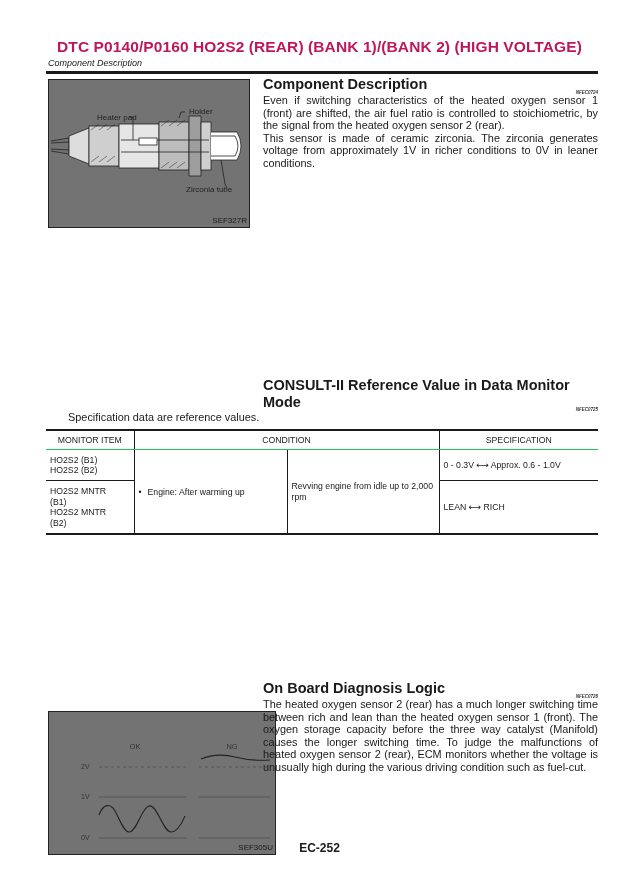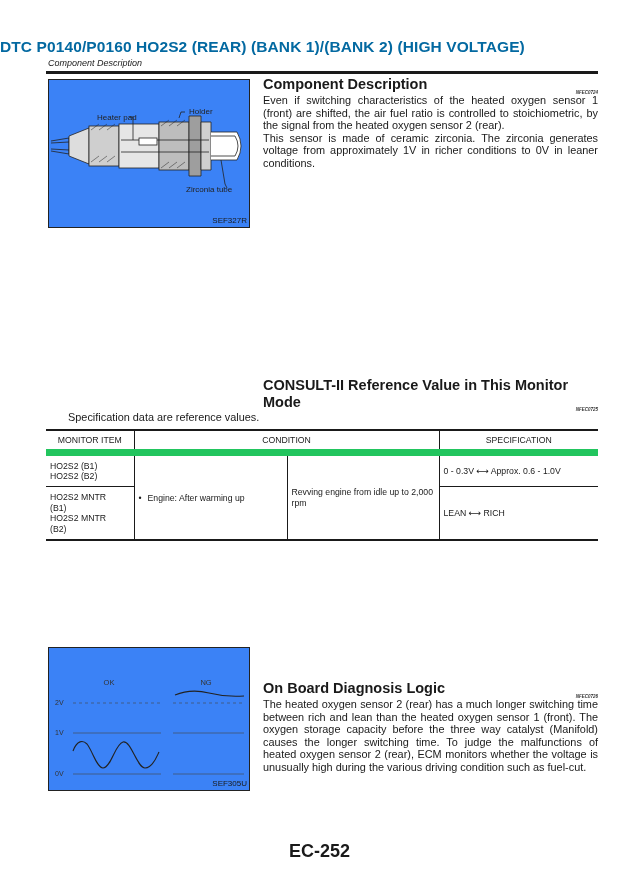--- a/index.html
+++ b/index.html
@@ -6,7 +6,7 @@
   body { width: 639px; height: 881px; position: relative; overflow: hidden;
          font-family: "Liberation Sans", sans-serif; color: #1a1a1a; }
   .abs { position: absolute; }
-  .title { left: 0; width: 639px; top: 38px; color: #0369a1;
+  .title { left: 0; width: 639px; top: 38px; text-align: center; color: #be185d;
            font-weight: bold; font-size: 15.5px; letter-spacing: 0.1px; }
   .subhead { left: 48px; top: 58px; font-size: 9px; font-style: italic; }
   .rule { left: 46px; width: 552px; top: 71px; height: 2.5px; background: #1a1a1a; }

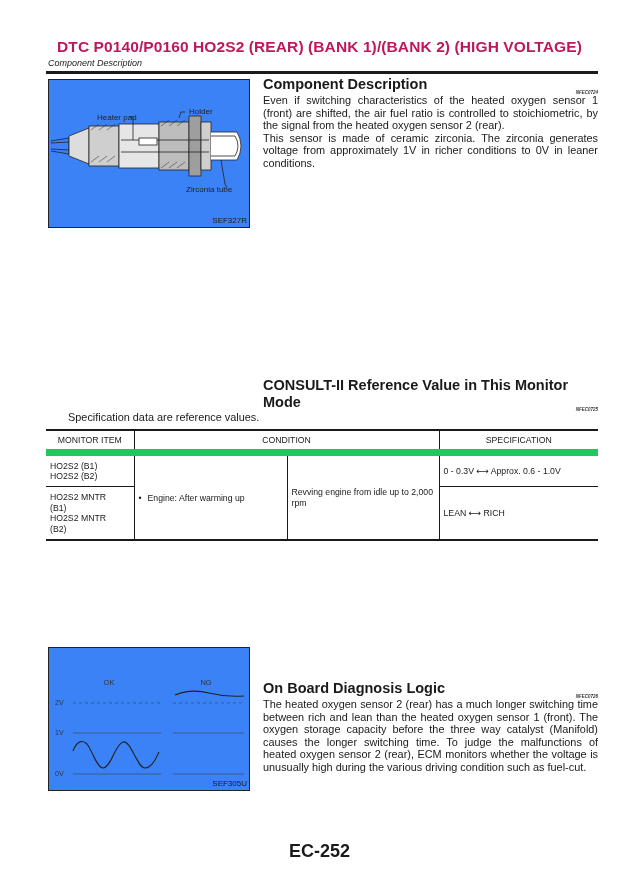--- a/index.html
+++ b/index.html
@@ -10,7 +10,7 @@
            font-weight: bold; font-size: 15.5px; letter-spacing: 0.1px; }
   .subhead { left: 48px; top: 58px; font-size: 9px; font-style: italic; }
   .rule { left: 46px; width: 552px; top: 71px; height: 2.5px; background: #1a1a1a; }
-  .figbox { border: 1px solid #222; background: #3b82f6; }
+  .figbox { border: 1px solid #222; background: #737373; }
   .fig1 { left: 48px; top: 79px; width: 200px; height: 147px; }
   .fig2 { left: 48px; top: 647px; width: 200px; height: 142px; }
   .figcode { position: absolute; right: 2px; bottom: 2px; font-size: 8px; }

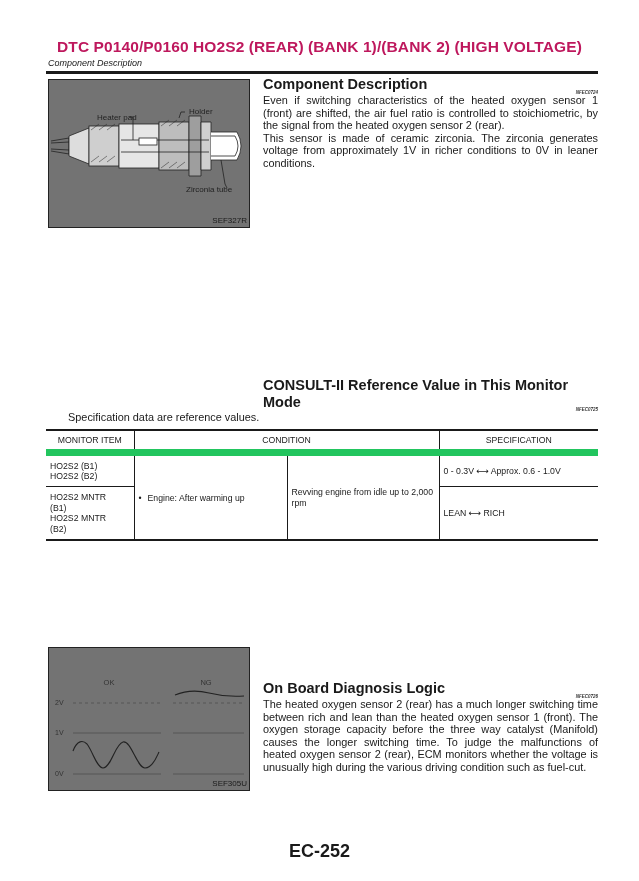--- a/index.html
+++ b/index.html
@@ -89,7 +89,7 @@
   <p>This sensor is made of ceramic zirconia. The zirconia generates voltage from approximately 1V in richer conditions to 0V in leaner conditions.</p>
 </div>
 
-<div class="abs h2 sec2-h">CONSULT-II Reference Value in This Monitor Mode</div>
+<div class="abs h2 sec2-h">CONSULT-II Reference Value in Data Monitor Mode</div>
 <div class="abs tag sec2-tag">NFEC0725</div>
 <div class="abs spec-note">Specification data are reference values.</div>
 

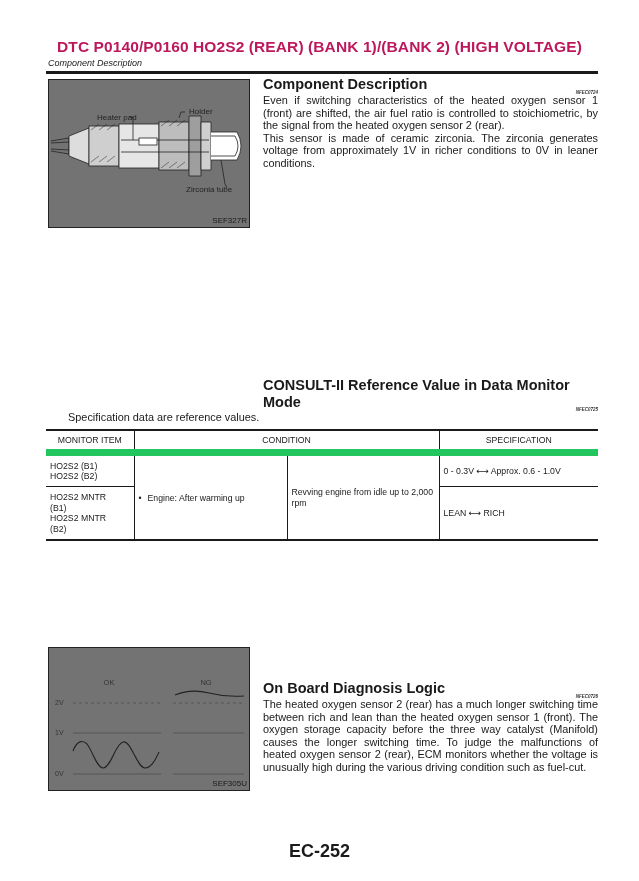--- a/index.html
+++ b/index.html
@@ -28,7 +28,7 @@
                font-size: 8.7px; }
   table.spec td, table.spec th { padding: 0 4px; vertical-align: middle; }
   table.spec { border-top: 2px solid #1a1a1a; border-bottom: 2px solid #1a1a1a; }
-  table.spec th { font-weight: normal; height: 18px; border-bottom: 7px solid #22c55e; text-align: center; }
+  table.spec th { font-weight: normal; height: 18px; border-bottom: 1px solid #22c55e; text-align: center; }
   .vl { border-left: 1.5px solid #1a1a1a; }
   .hl { border-top: 1px solid #1a1a1a; margin-top: 46px; }
   .r1 td { height: 30px; }

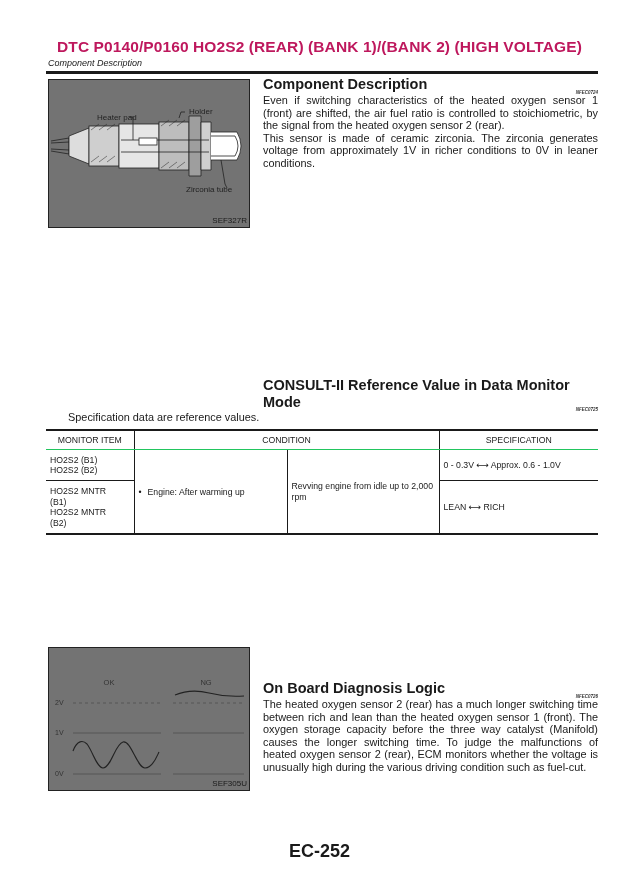--- a/index.html
+++ b/index.html
@@ -12,7 +12,7 @@
   .rule { left: 46px; width: 552px; top: 71px; height: 2.5px; background: #1a1a1a; }
   .figbox { border: 1px solid #222; background: #737373; }
   .fig1 { left: 48px; top: 79px; width: 200px; height: 147px; }
-  .fig2 { left: 48px; top: 647px; width: 200px; height: 142px; }
+  .fig2 { left: 48px; top: 711px; width: 200px; height: 142px; padding-left: 26px; }
   .figcode { position: absolute; right: 2px; bottom: 2px; font-size: 8px; }
   .h2 { font-weight: bold; font-size: 14.5px; color: #1a1a1a; }
   .tag { font-size: 4.5px; font-style: italic; font-weight: bold; color: #333; text-align: right; }

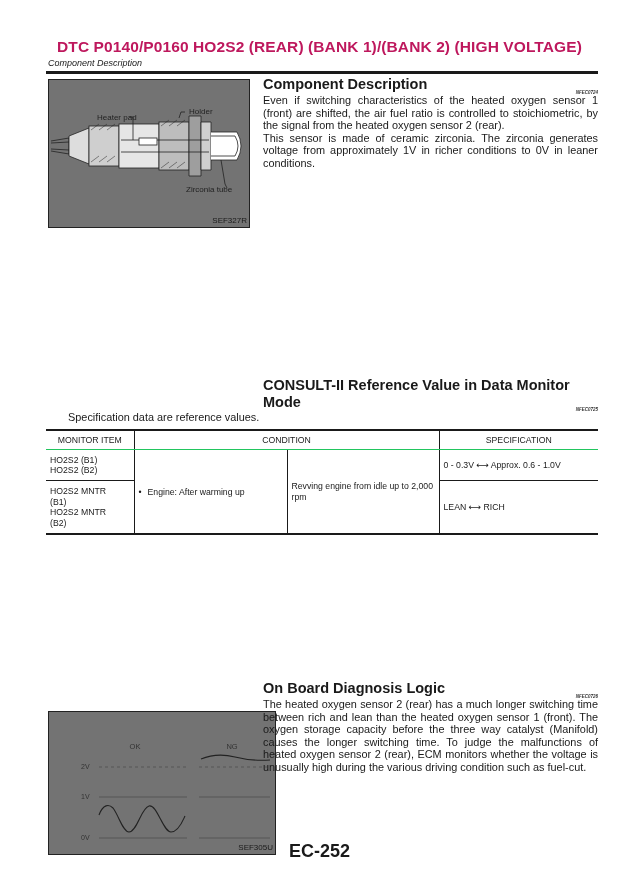--- a/index.html
+++ b/index.html
@@ -37,7 +37,7 @@
   .sec3-h { left: 263px; top: 680px; }
   .sec3-tag { left: 540px; top: 694px; width: 58px; }
   .sec3-p { left: 263px; top: 698px; width: 335px; }
-  .pageno { left: 0; width: 639px; top: 841px; text-align: center; font-weight: bold; font-size: 18px; }
+  .pageno { left: 0; width: 639px; top: 841px; text-align: center; font-weight: bold; font-size: 12px; }
   svg text { font-family: "Liberation Sans", sans-serif; }
 </style>
 </head>

